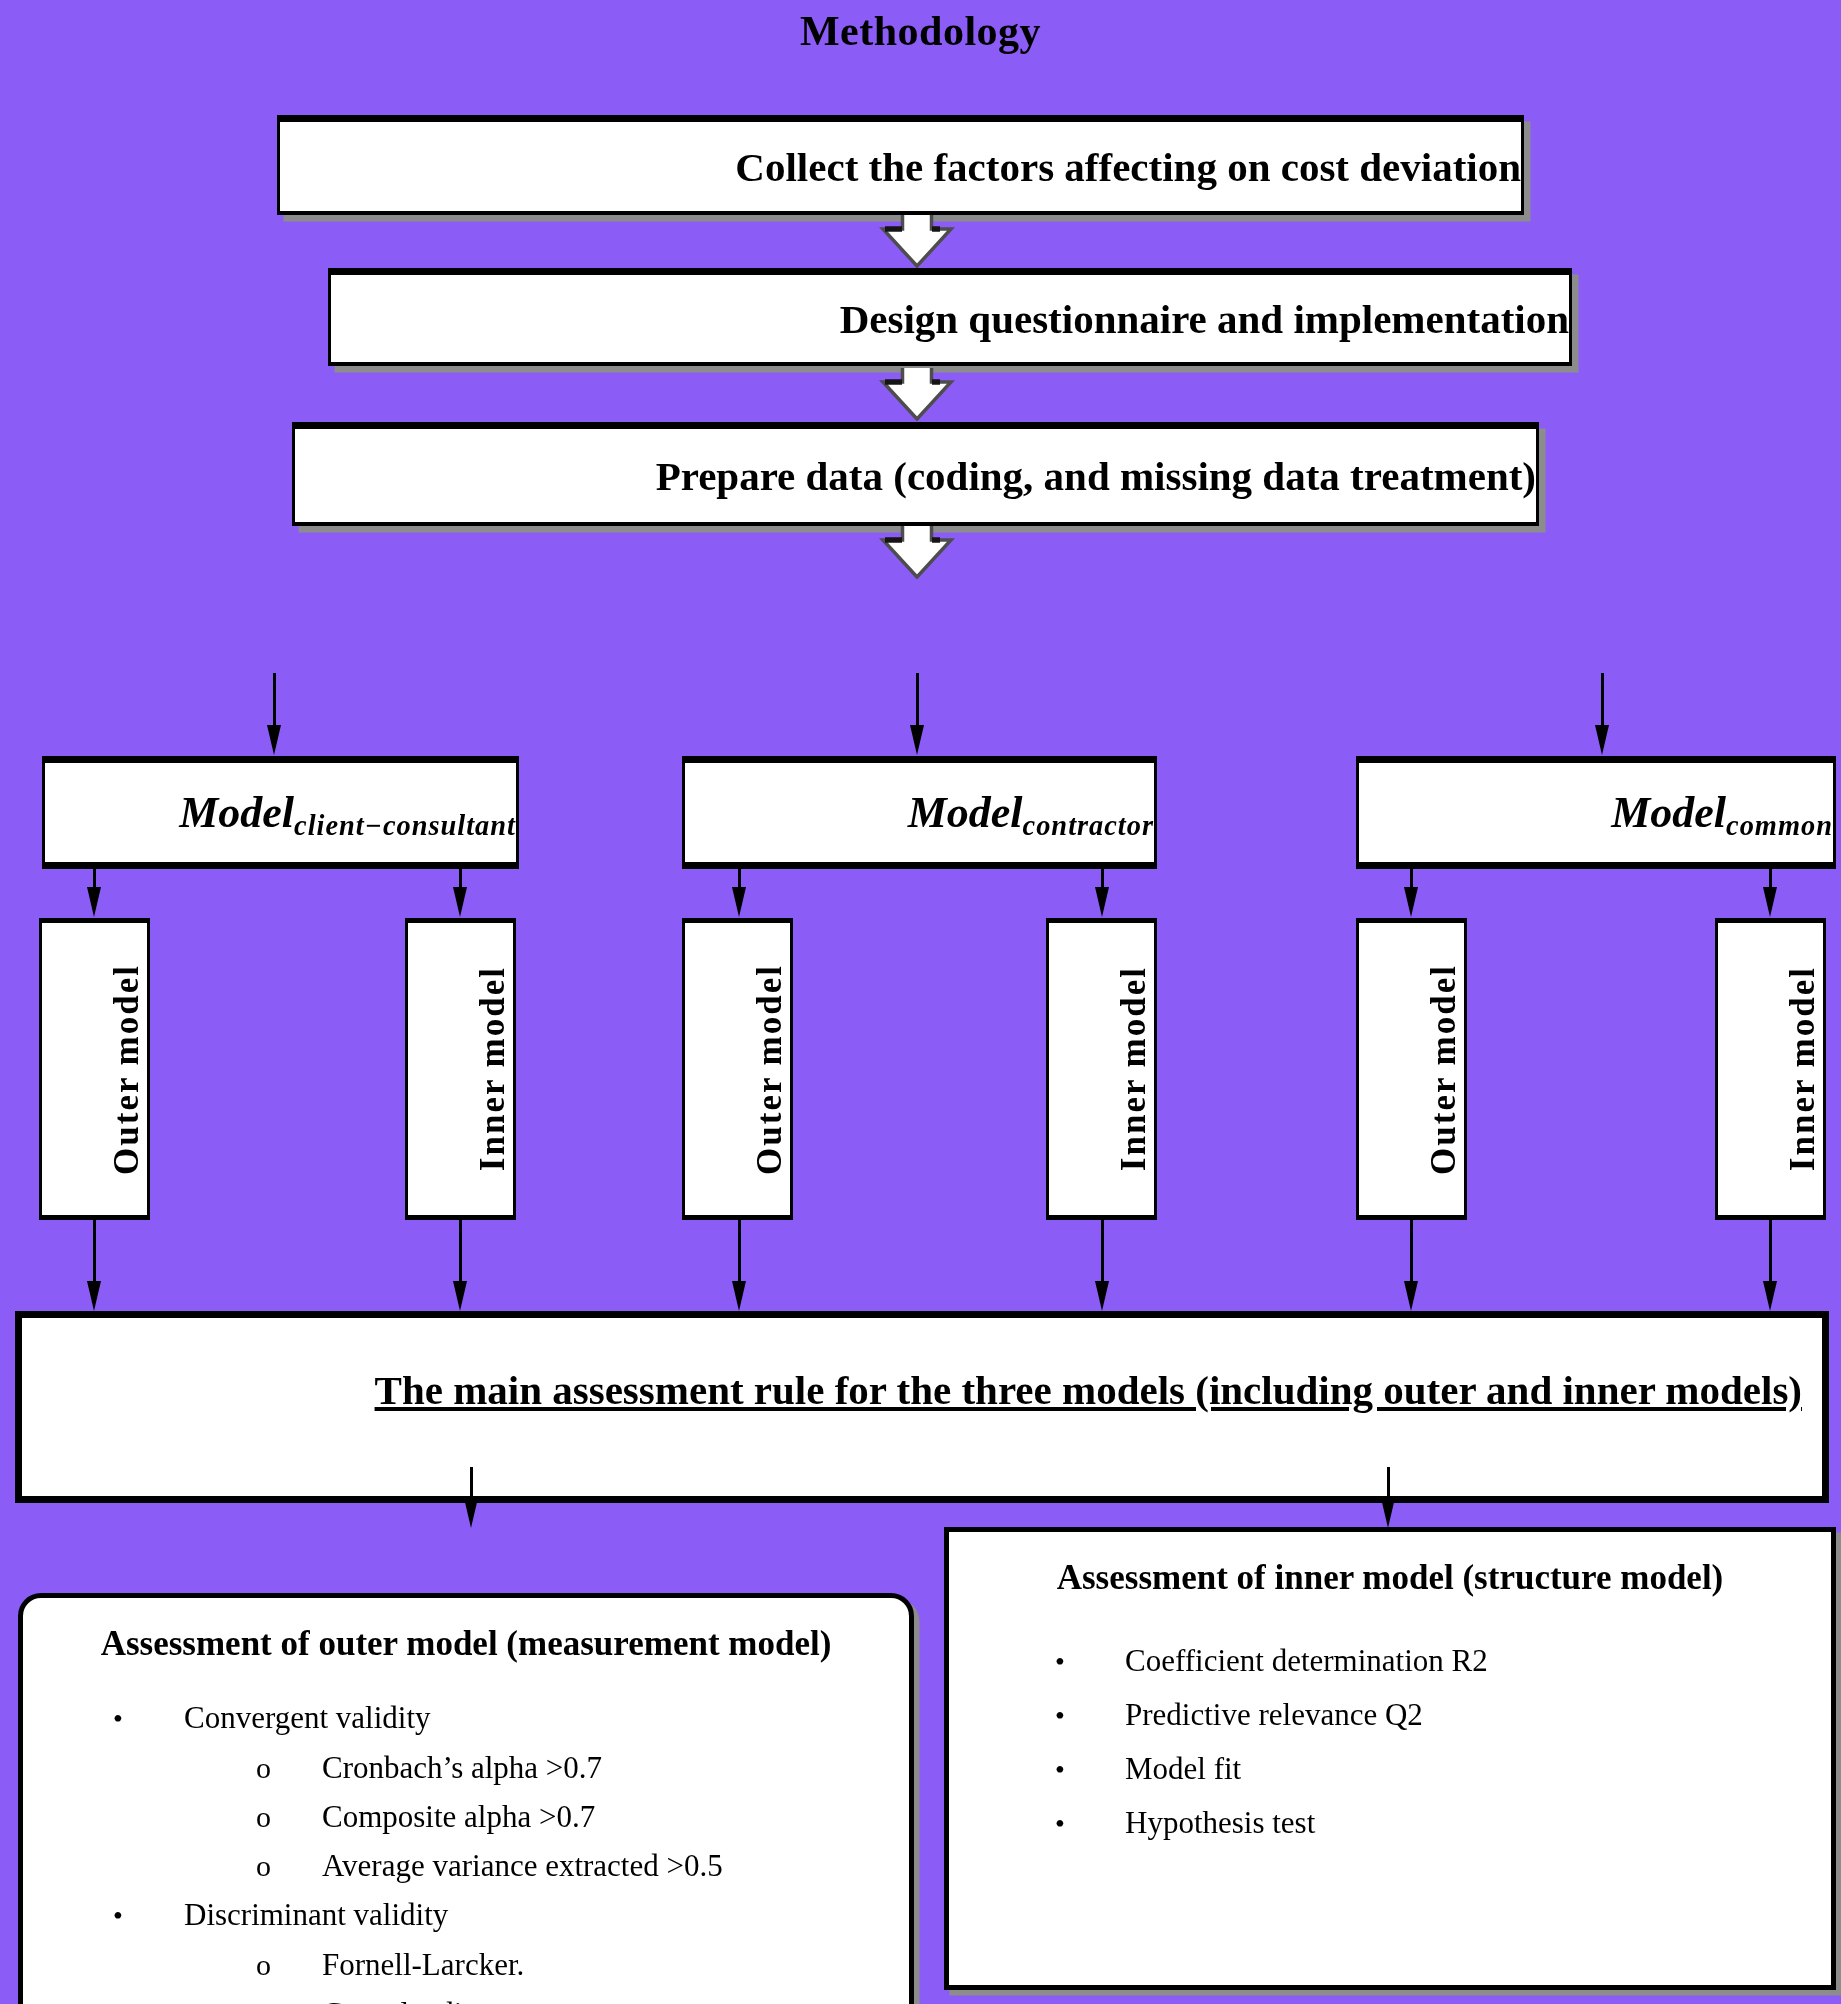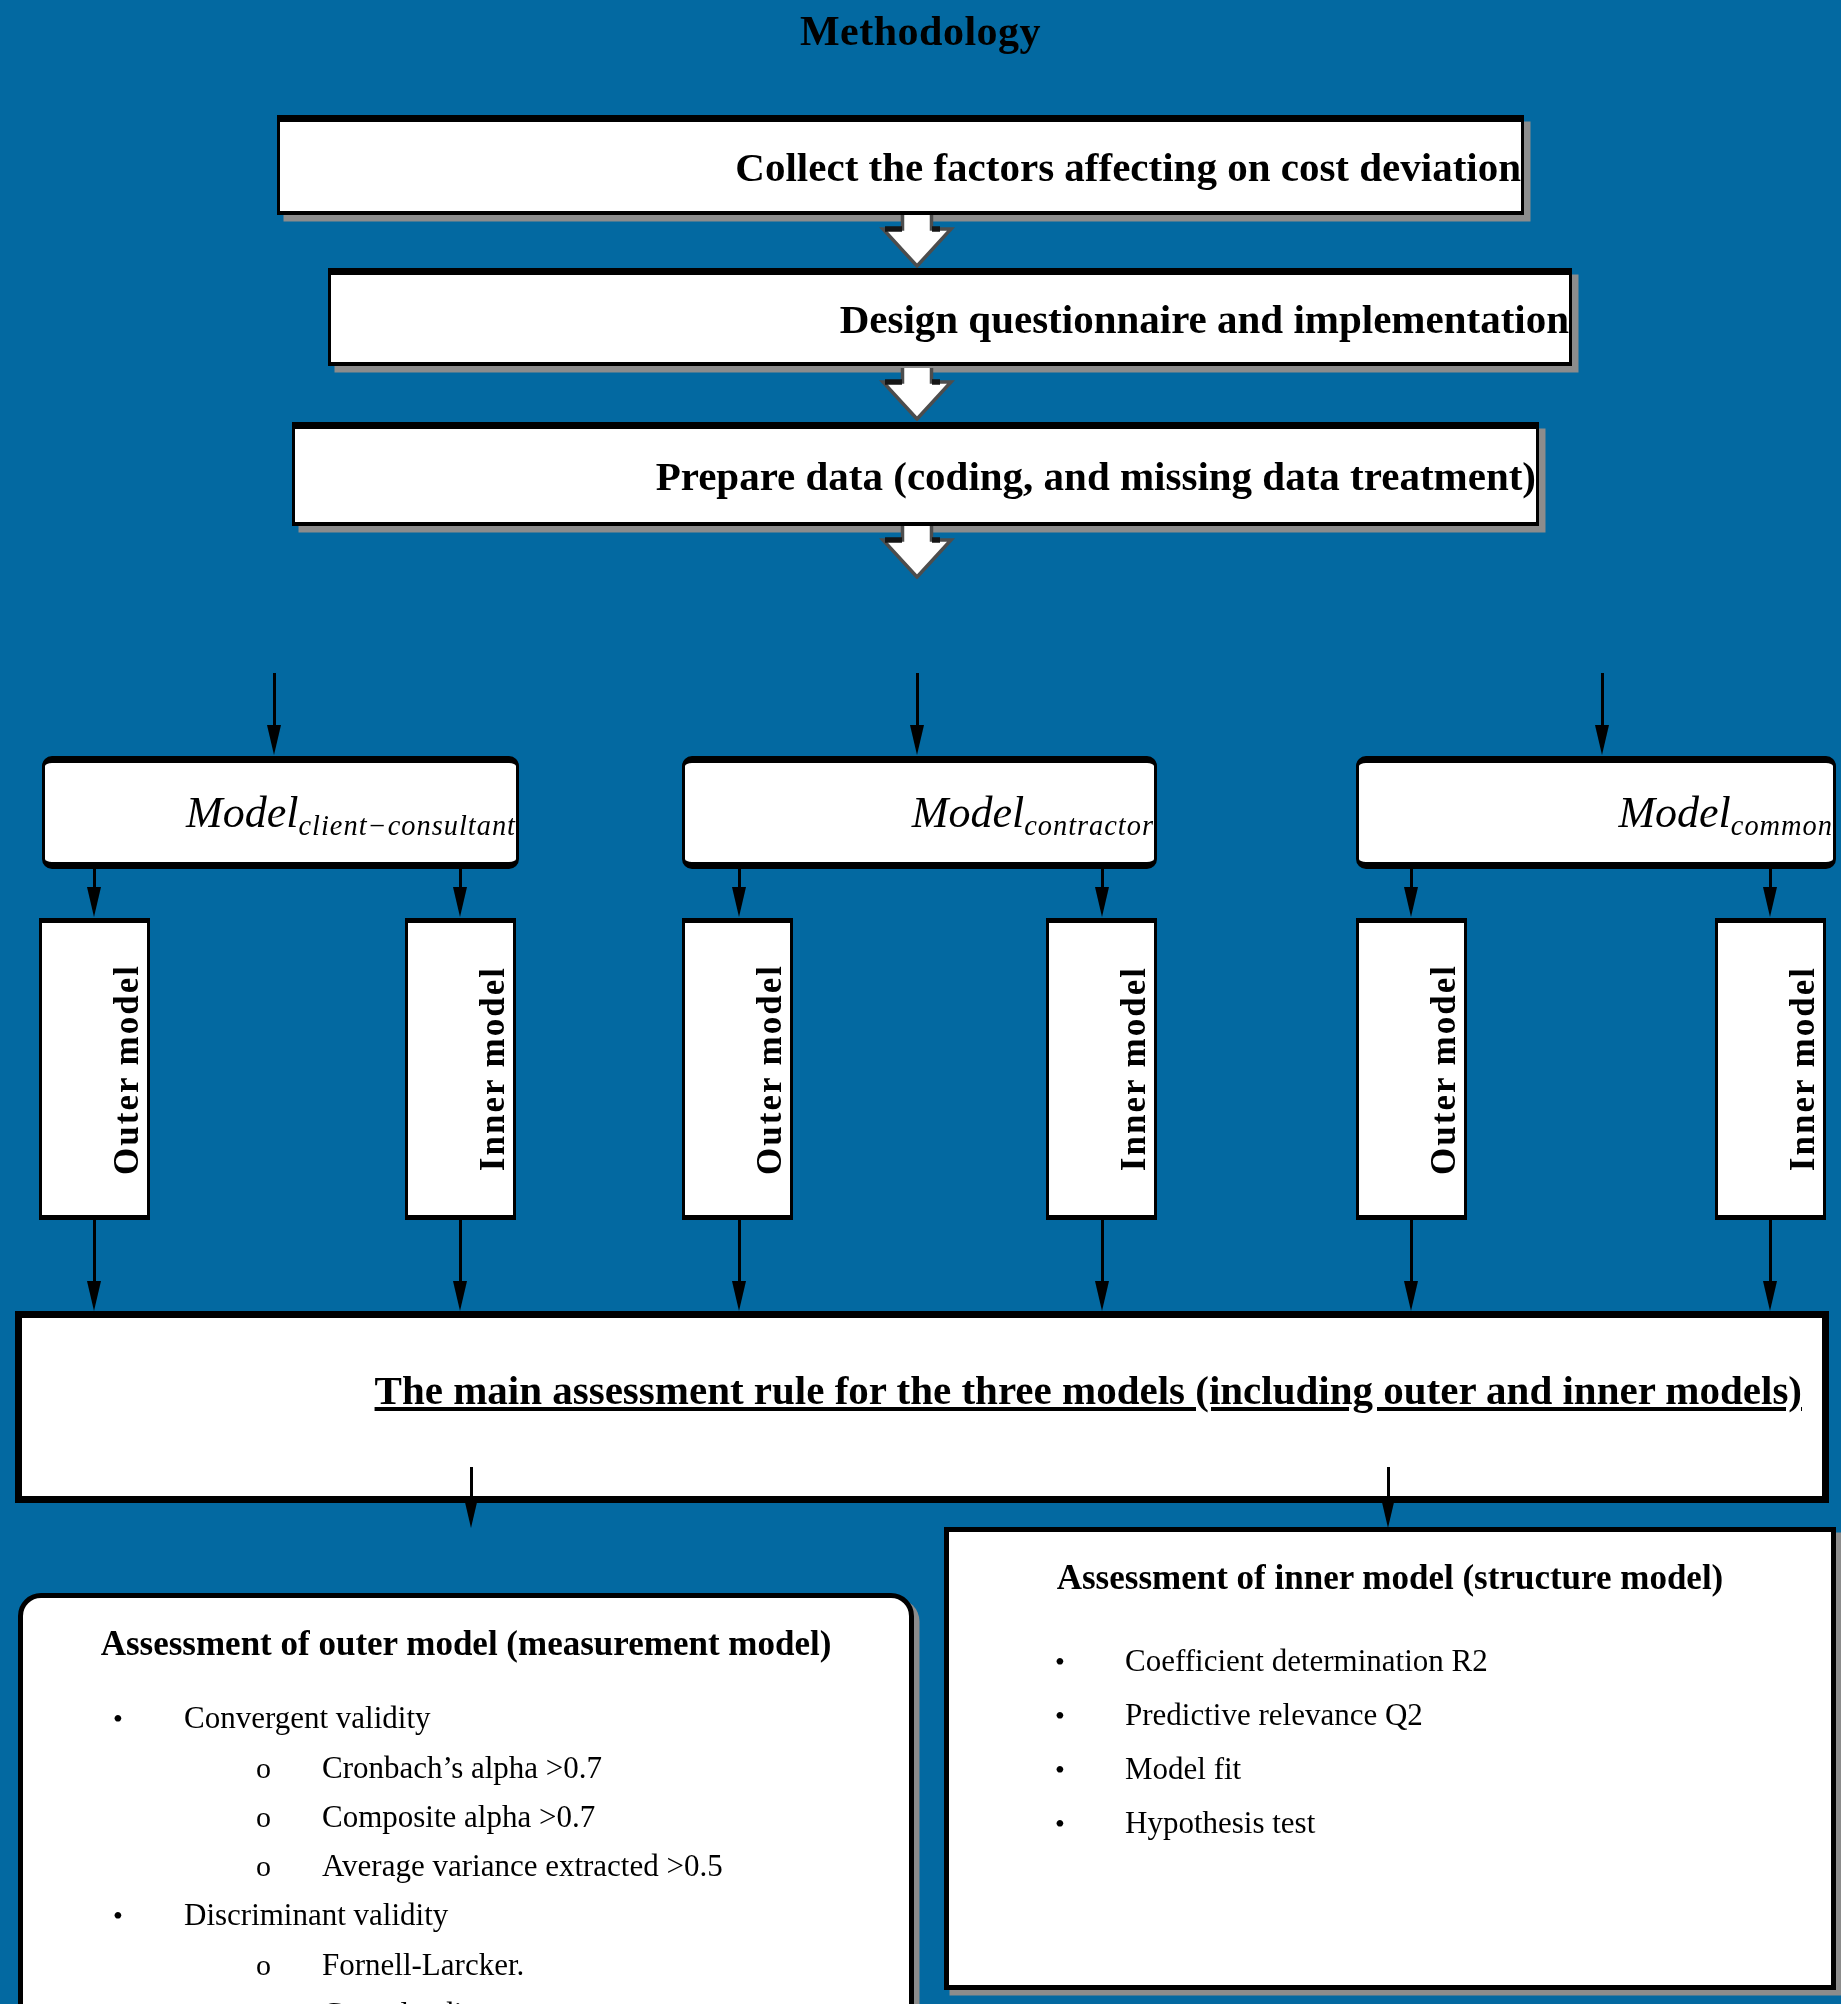--- a/index.html
+++ b/index.html
@@ -4,7 +4,7 @@
 <style>
   html,body{margin:0;padding:0;background:#ffffff;}
   .canvas{
-    position:relative;width:1841px;height:2005px;background:#0369a1;
+    position:relative;width:1841px;height:2005px;background:#8b5cf6;
     font-family:"Liberation Serif","DejaVu Serif",serif;color:#000;overflow:hidden;
   }
   .title{

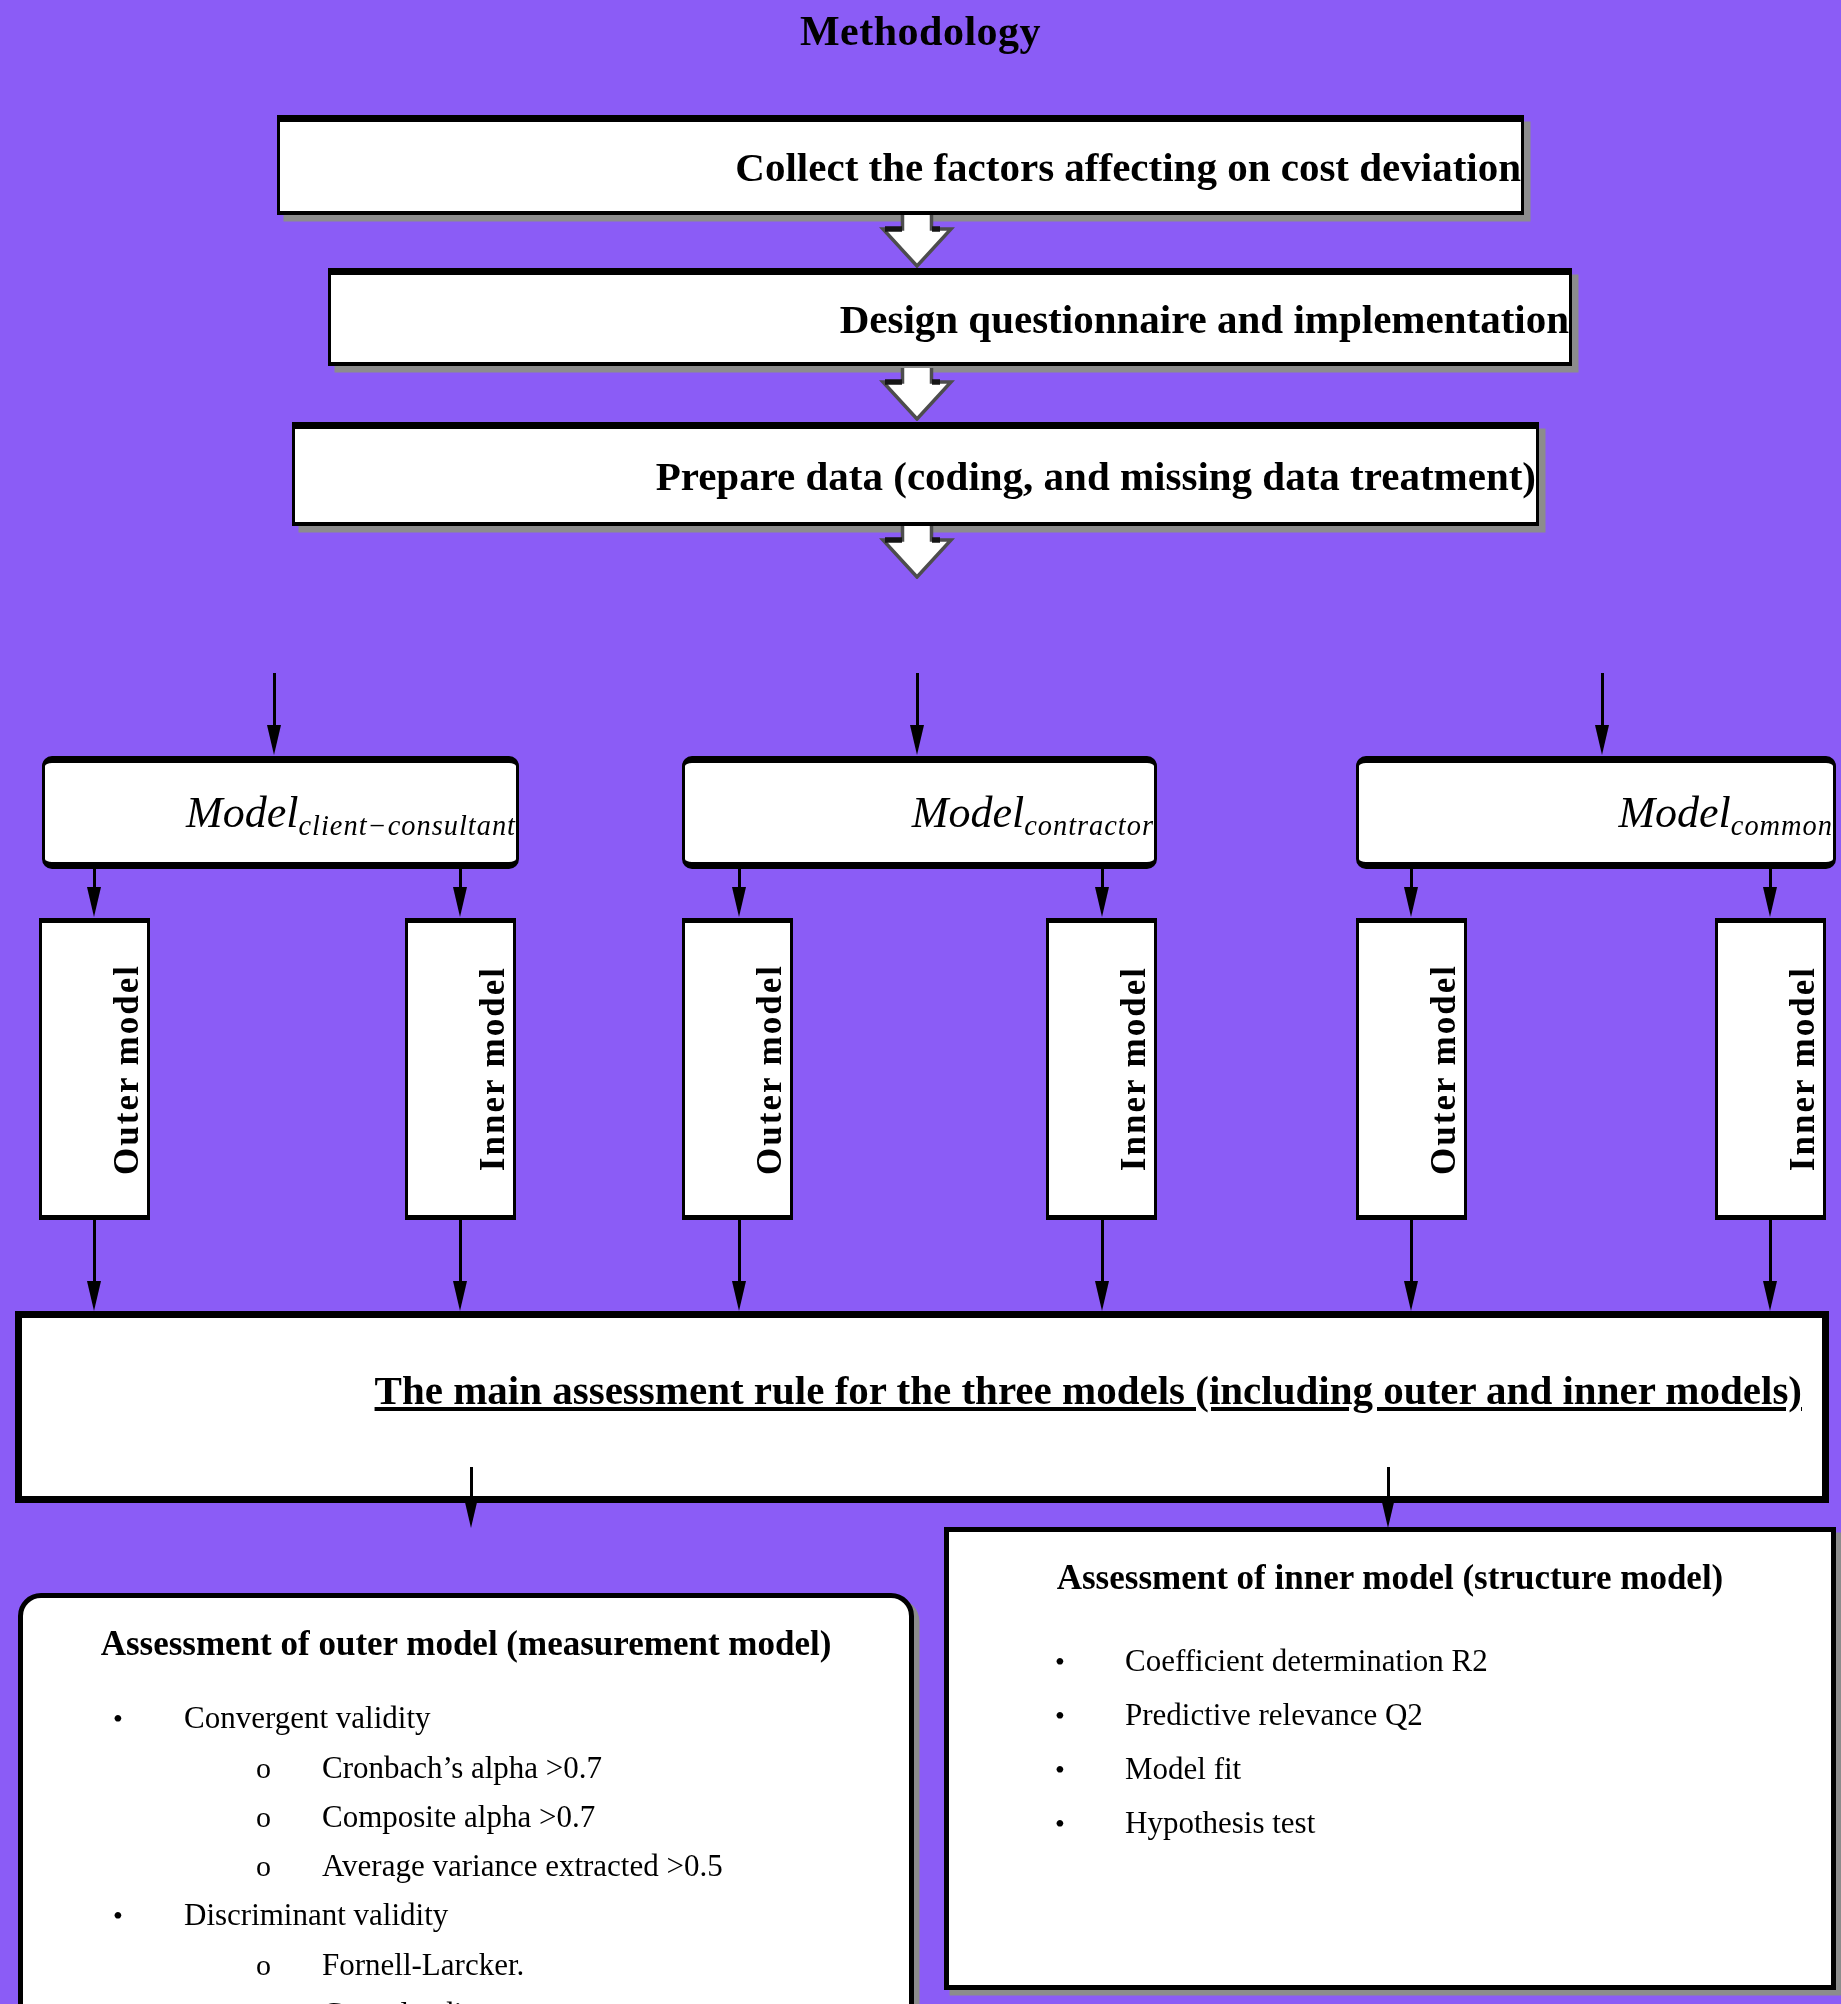--- a/index.html
+++ b/index.html
@@ -25,8 +25,8 @@
     font-size:41px;
   }
   .model{
-    border-top-width:7px;border-bottom-width:7px;font-weight:normal;font-style:italic;
-    font-size:44px;align-items:center;border-radius:10px;
+    border-top-width:7px;border-bottom-width:7px;font-weight:bold;font-style:italic;
+    font-size:44px;align-items:center;
   }
   .model .sub{font-size:28.4px;position:relative;top:13px;letter-spacing:1px;}
   .vbox{

